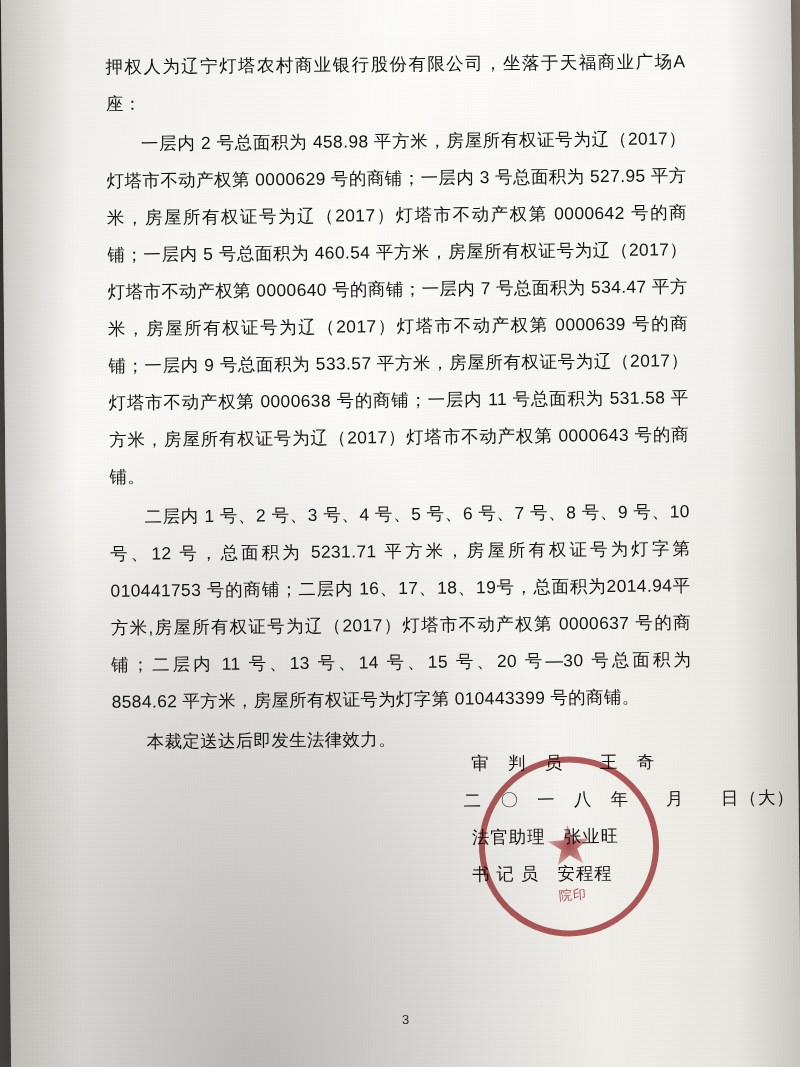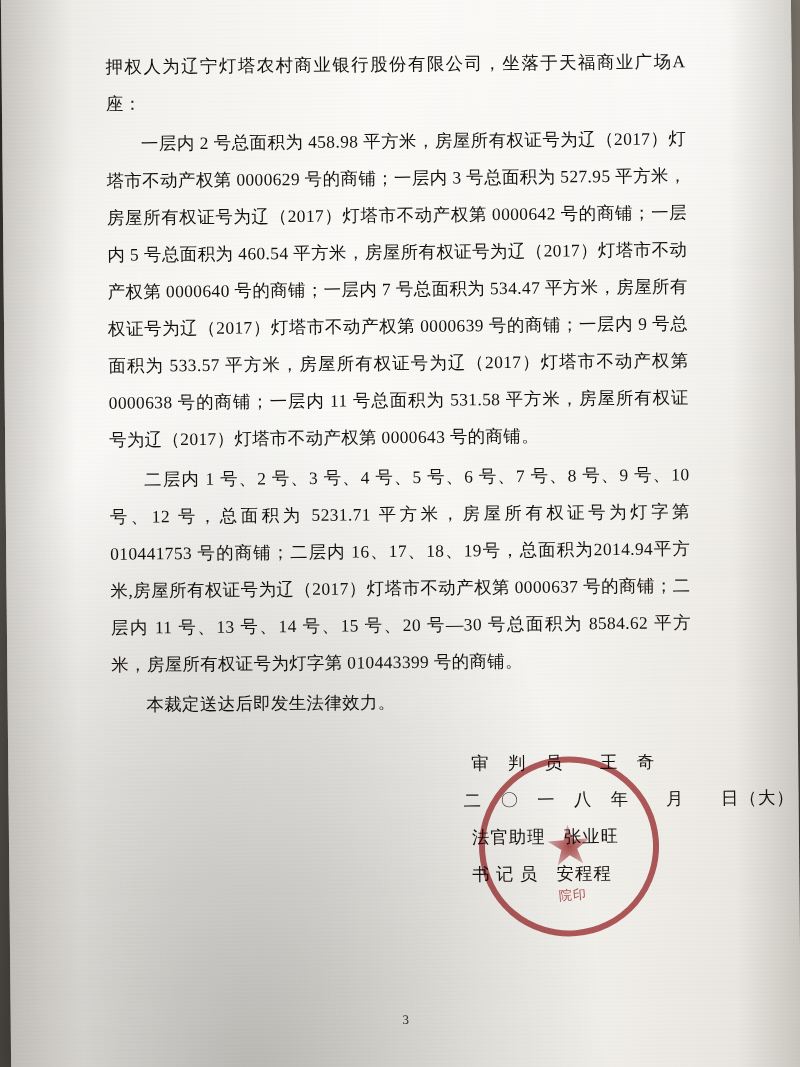--- a/index.html
+++ b/index.html
@@ -13,7 +13,7 @@
     height: 1067px;
     overflow: hidden;
     background: #6d6a66;
-    font-family: Liberation Serif, serif;
+    font-family: Liberation Sans, sans-serif;
   }
 
   

